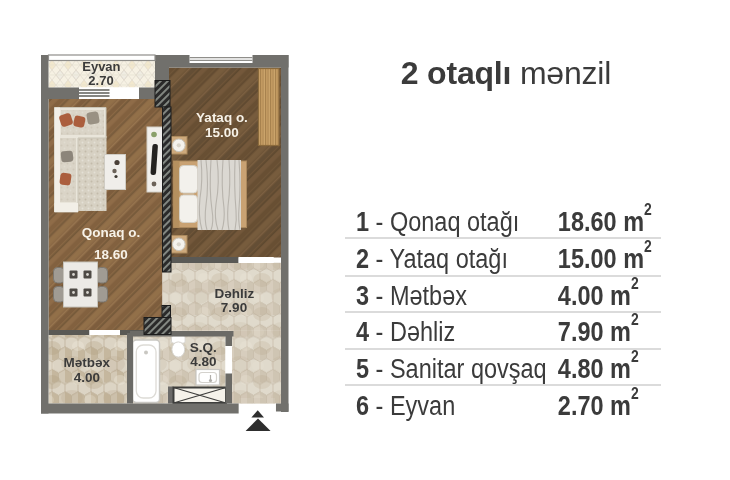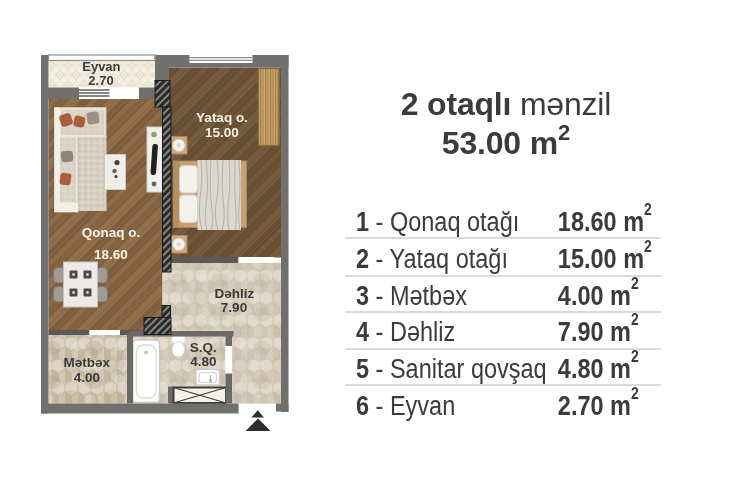--- a/index.html
+++ b/index.html
@@ -6,7 +6,7 @@
   body{width:730px;height:480px;background:#ffffff;position:relative;overflow:hidden;
        font-family:"Liberation Sans", sans-serif;}
   #plan{position:absolute;left:0;top:0;}
-  .title{position:absolute;left:340px;top:85px;width:332px;text-align:center;
+  .title{position:absolute;left:340px;top:54px;width:332px;text-align:center;
          color:#3b3b3b;font-size:32px;line-height:38.5px;letter-spacing:-0.2px;}
   .title b{font-weight:700;}
   .t2{font-weight:700;}

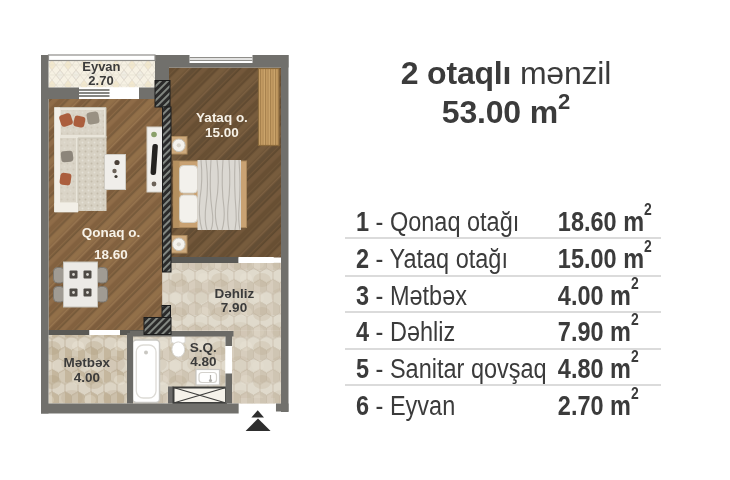--- a/index.html
+++ b/index.html
@@ -313,7 +313,7 @@
 </g>
 </svg>
 
-<div class="title"><b>2 otaqlı</b> mənzil<br><span class="t2">53.00 m<sup class="big">2</sup></span></div>
+<div class="title"><b>2 otaqlı</b> mənzil<br></div>
 
 <div class="rows">
 

